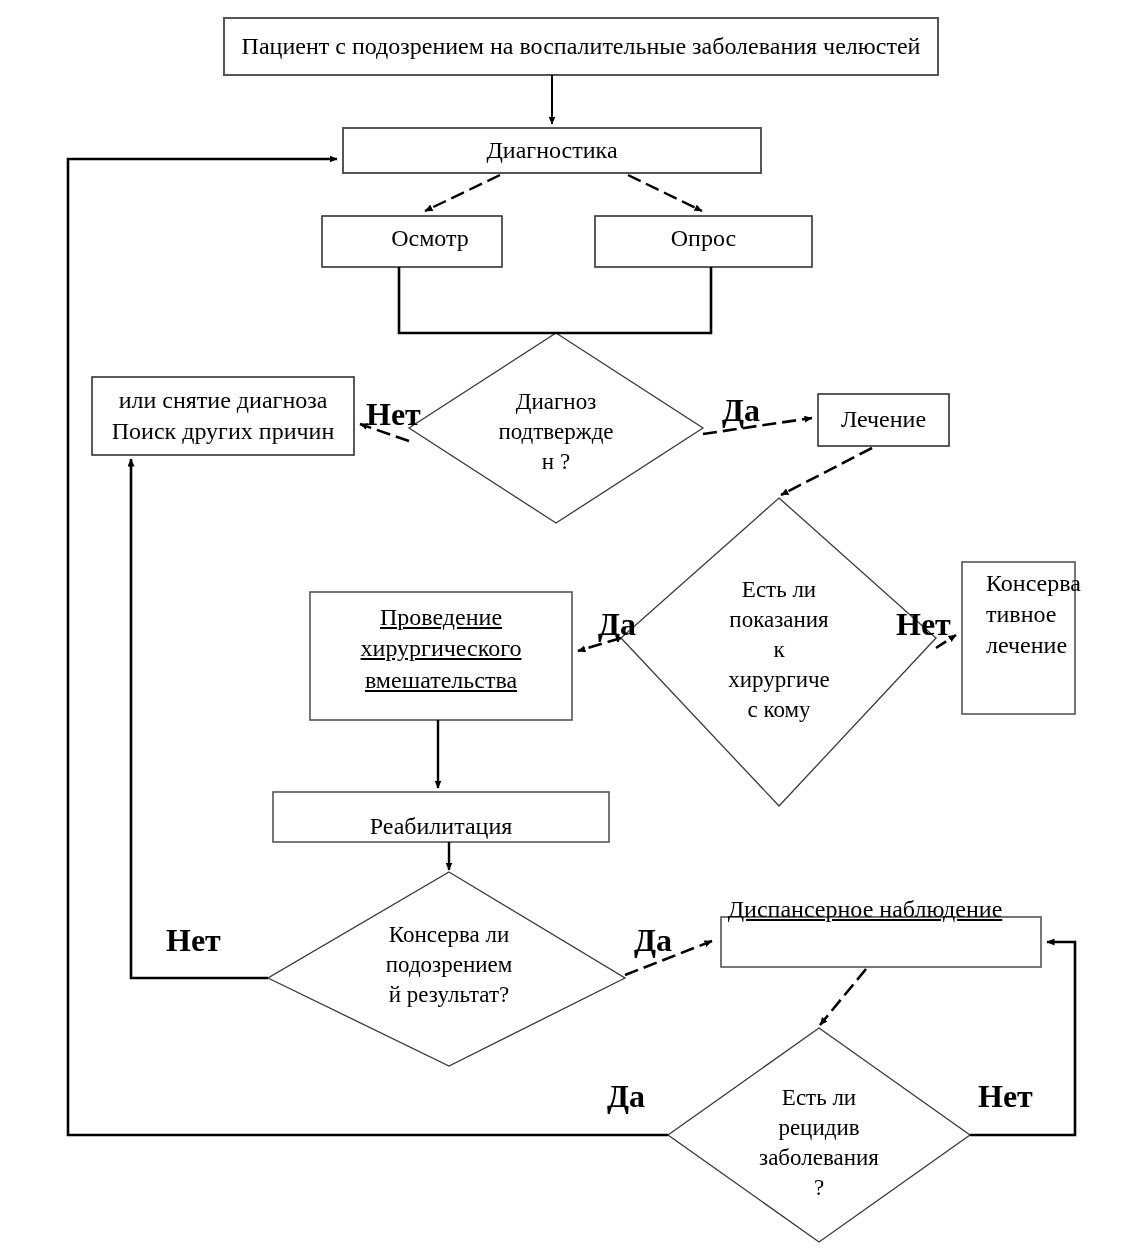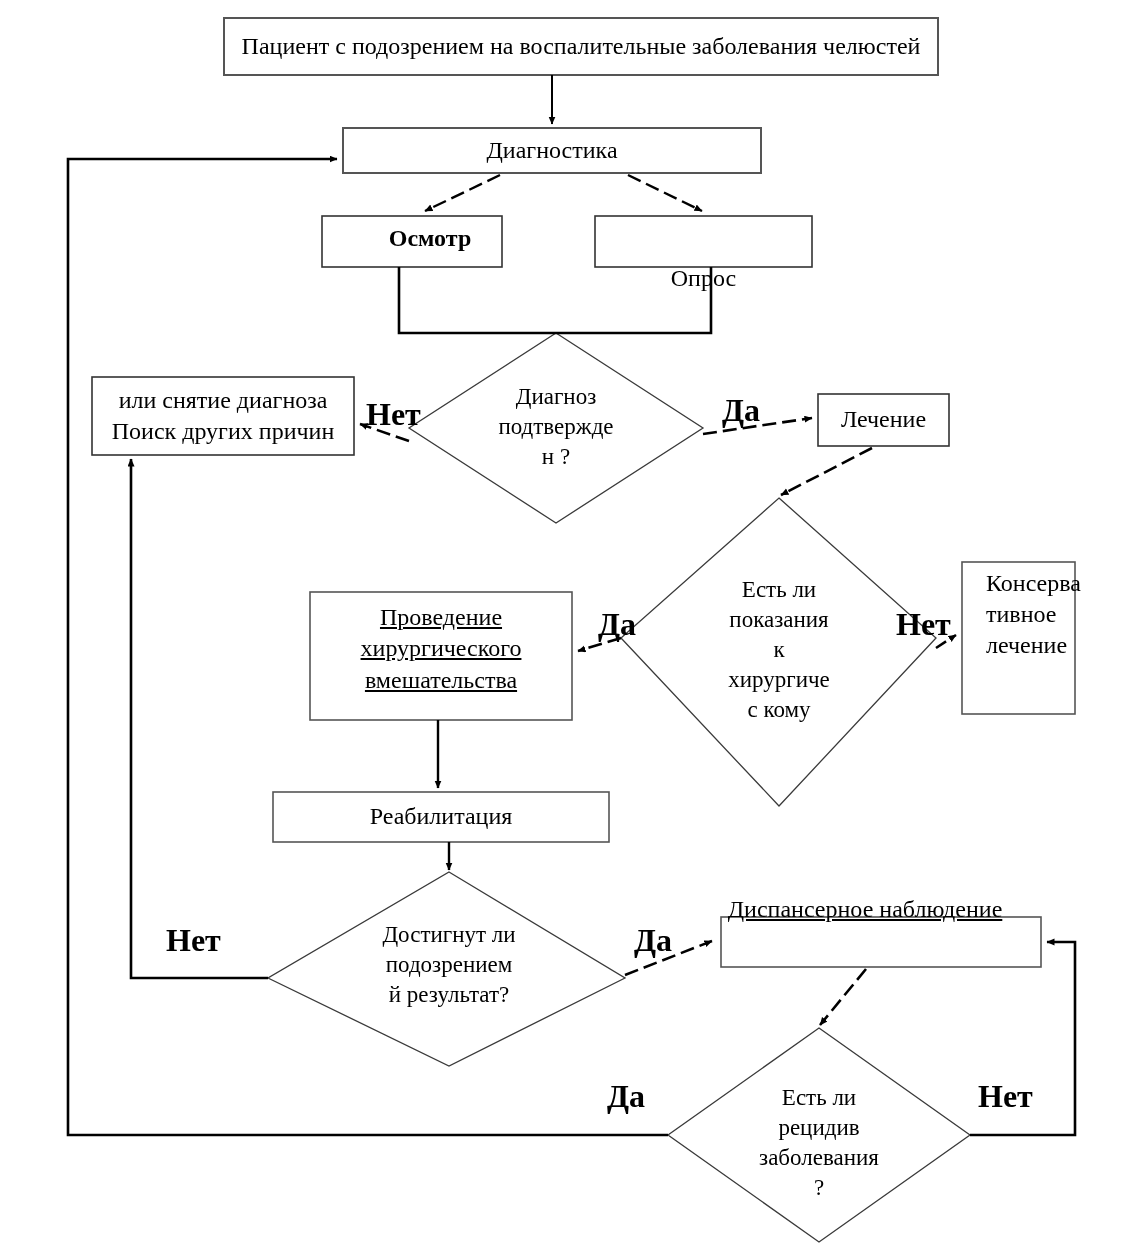--- a/index.html
+++ b/index.html
@@ -85,7 +85,7 @@
     <span>Диагностика</span>
   </div>
 
-  <div class="node-text box-text" style="left:322px;top:216px;width:216px;height:45px;font-weight:bold;">
+  <div class="node-text box-text" style="left:322px;top:216px;width:216px;height:45px;">
     <span>Осмотр</span>
   </div>
 

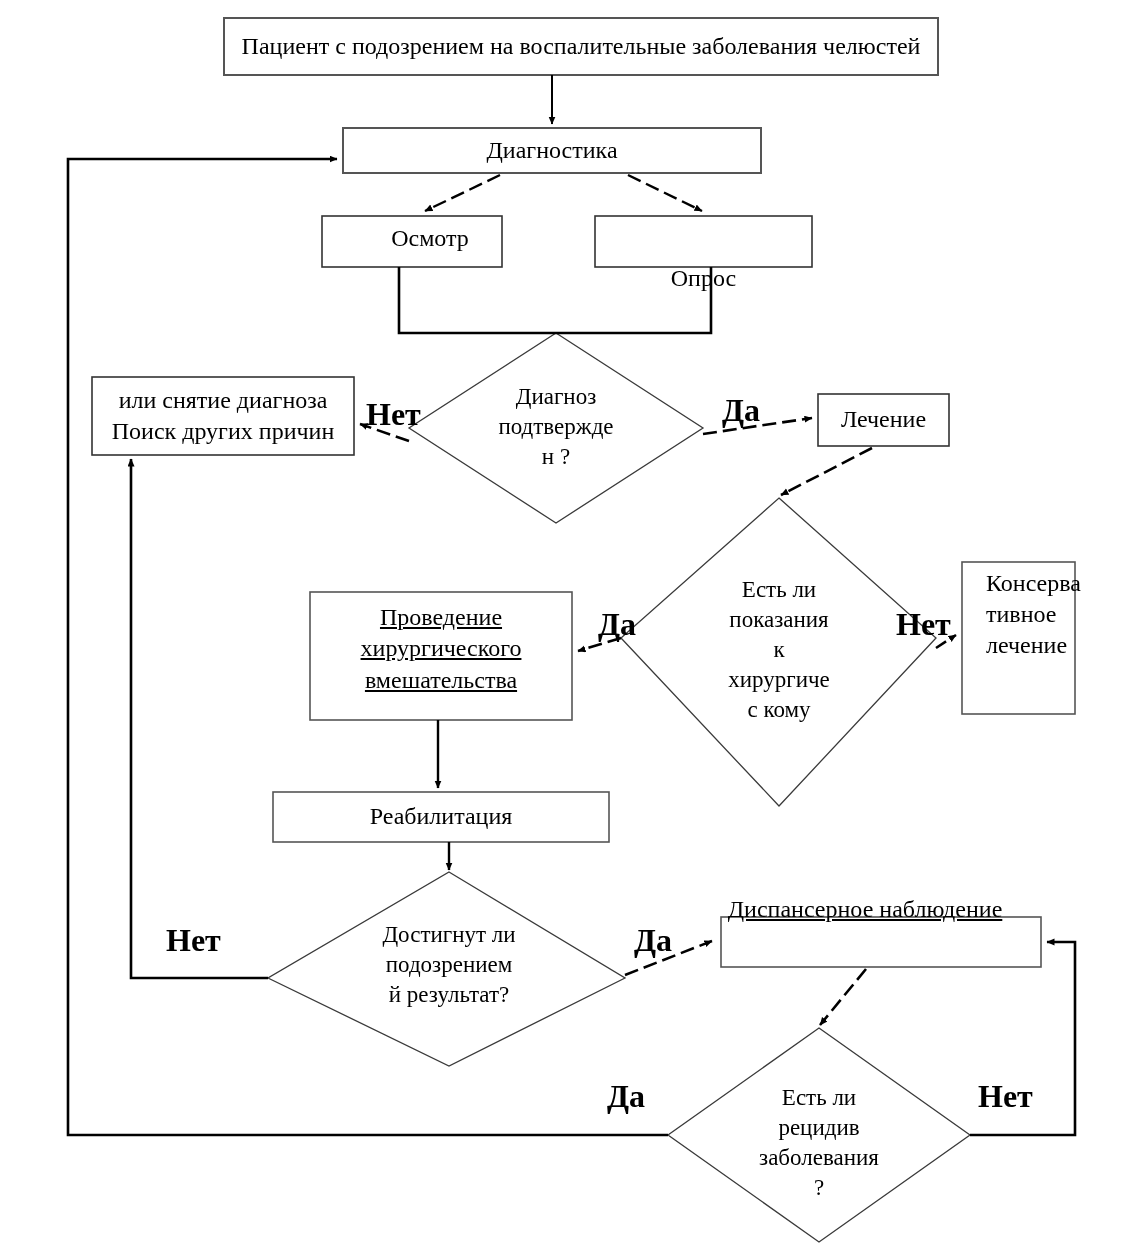--- a/index.html
+++ b/index.html
@@ -89,7 +89,7 @@
     <span>Осмотр</span>
   </div>
 
-  <div class="node-text box-text" style="left:595px;top:216px;width:217px;height:45px;margin-top:40px;">
+  <div class="node-text box-text" style="left:595px;top:216px;width:217px;height:45px;">
     <span>Опрос</span>
   </div>
 

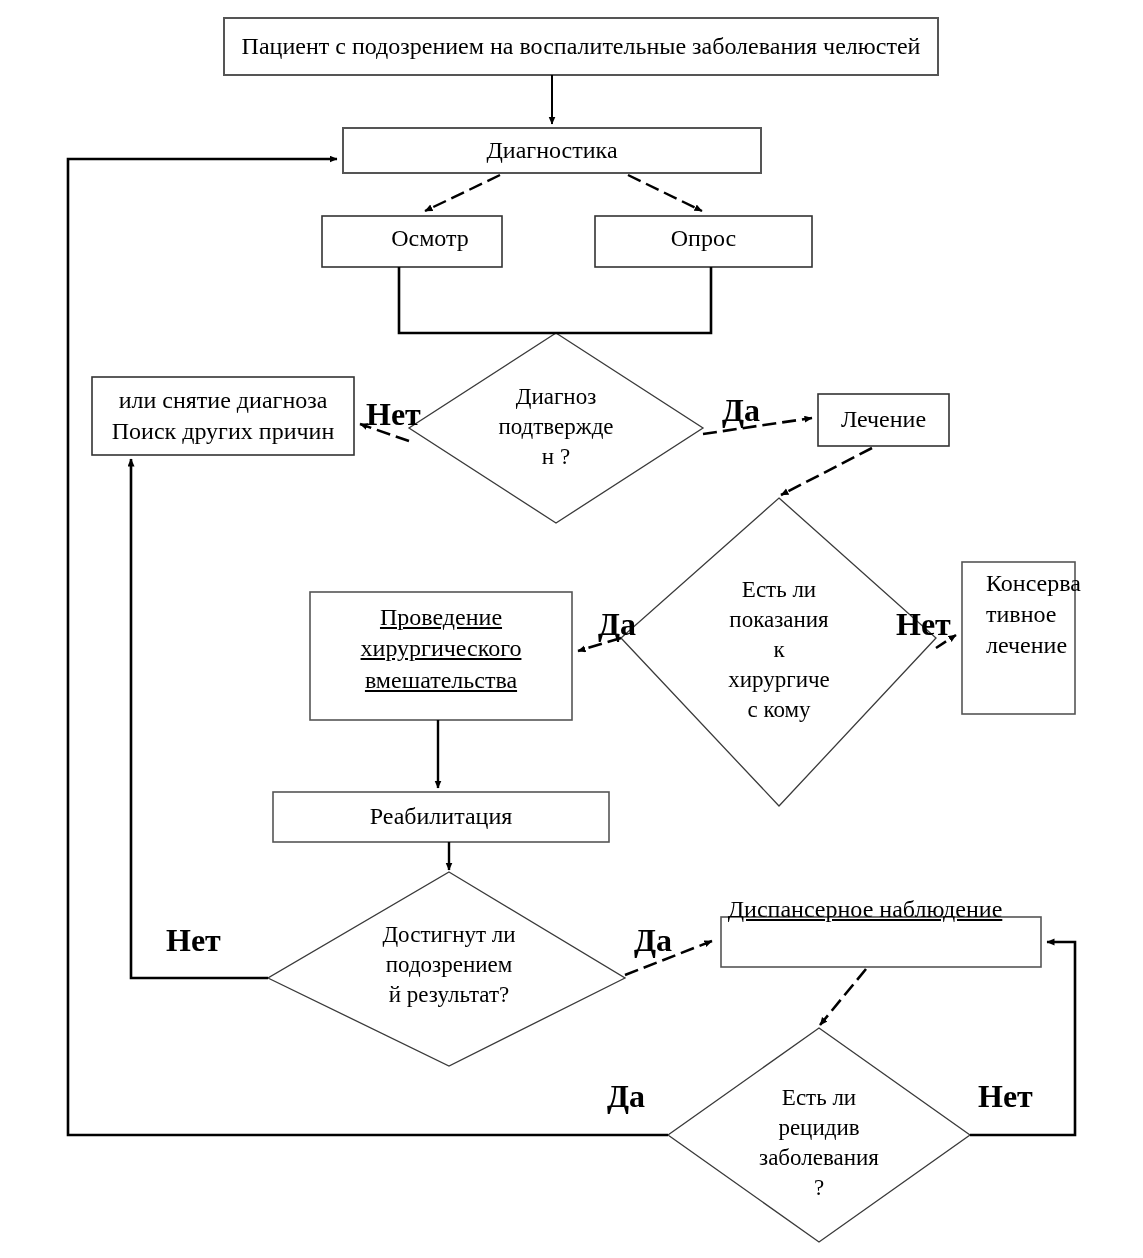--- a/index.html
+++ b/index.html
@@ -98,7 +98,7 @@
     <span>Поиск других причин</span>
   </div>
 
-  <div class="node-text dia-text" style="left:456px;top:392px;width:200px;height:80px;flex-direction:column;justify-content:flex-end;">
+  <div class="node-text dia-text" style="left:456px;top:392px;width:200px;height:80px;flex-direction:column;">
     <span>Диагноз</span>
     <span>подтвержде</span>
     <span>н ?</span>

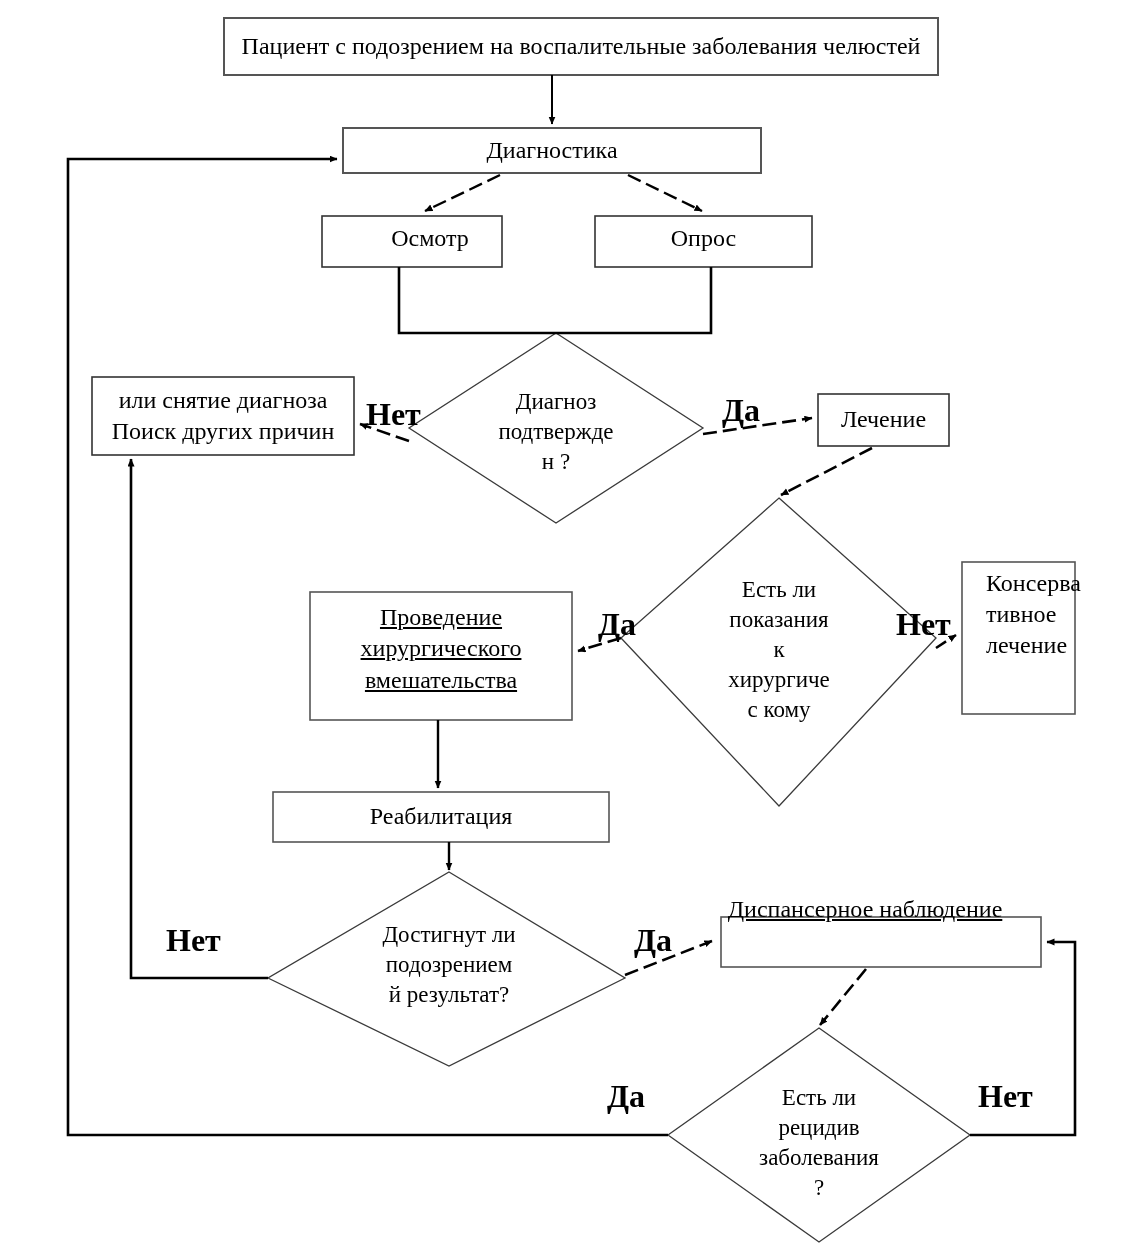--- a/index.html
+++ b/index.html
@@ -128,7 +128,7 @@
     <span>вмешательства</span>
   </div>
 
-  <div class="node-text box-text" style="left:273px;top:792px;width:336px;height:50px;">
+  <div class="node-text box-text" style="left:273px;top:792px;width:336px;height:50px;align-items:flex-end;">
     <span>Реабилитация</span>
   </div>
 

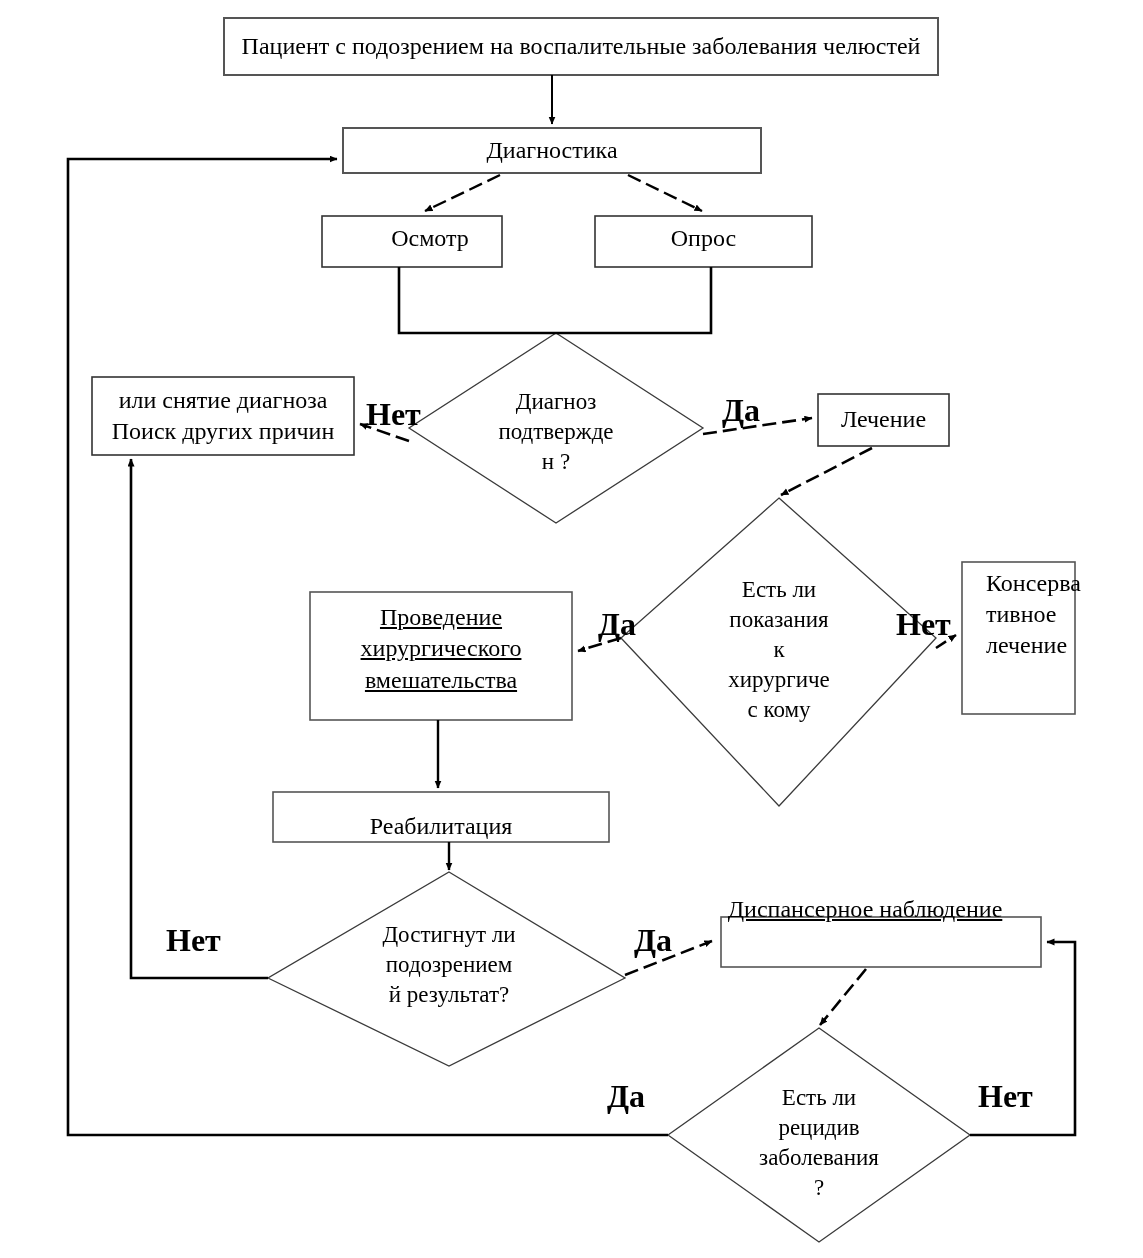--- a/index.html
+++ b/index.html
@@ -133,7 +133,7 @@
   </div>
 
   <div class="node-text dia-text" style="left:349px;top:922px;width:200px;height:86px;flex-direction:column;">
-    <span>Достигнут ли</span>
+    <span>Консерва ли</span>
     <span>подозрением</span>
     <span>й результат?</span>
   </div>

